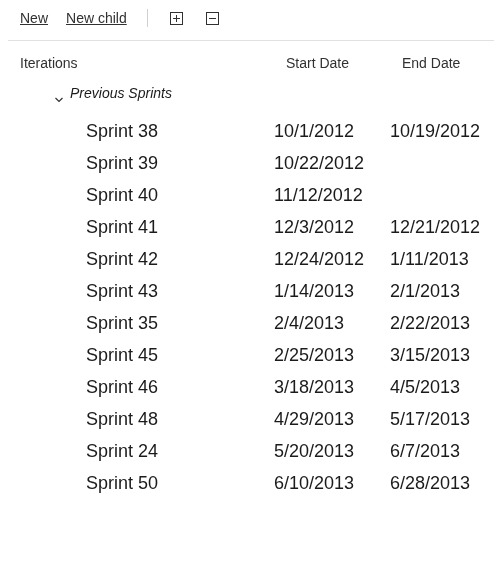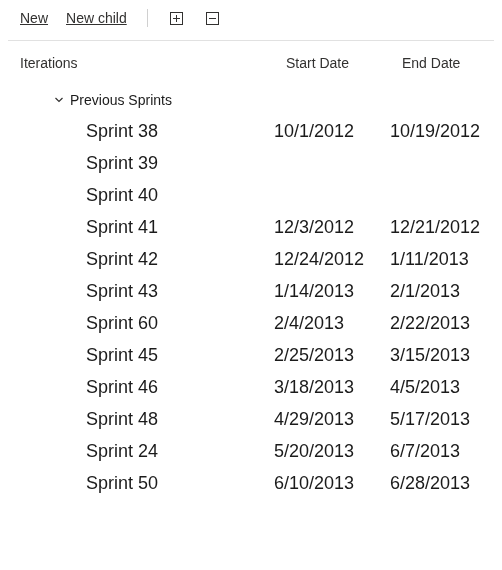--- a/index.html
+++ b/index.html
@@ -79,10 +79,10 @@
     }
     .group-row {
       display: flex;
-      align-items: center;
       height: 30px;
       padding-left: 46px;
       cursor: pointer;
+      font-style: italic;
     }
     .chevron {
       margin-right: 6px;

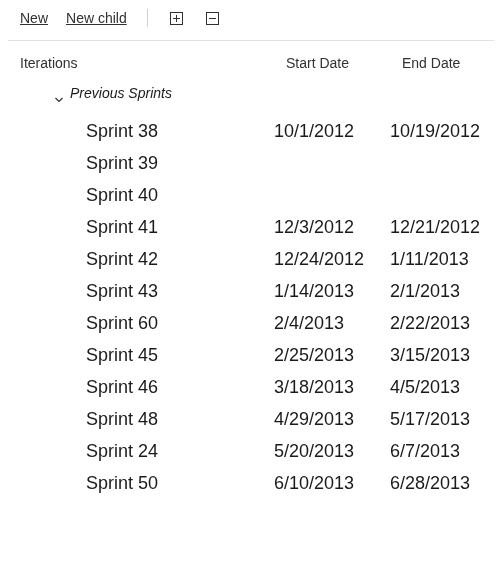--- a/index.html
+++ b/index.html
@@ -157,6 +157,7 @@
       </div>
       <div class="data-row">
         <div class="col-iter">Sprint 39</div>
+        <div class="col-start">10/22/2012</div>
       </div>
       <div class="data-row">
         <div class="col-iter">Sprint 40</div>

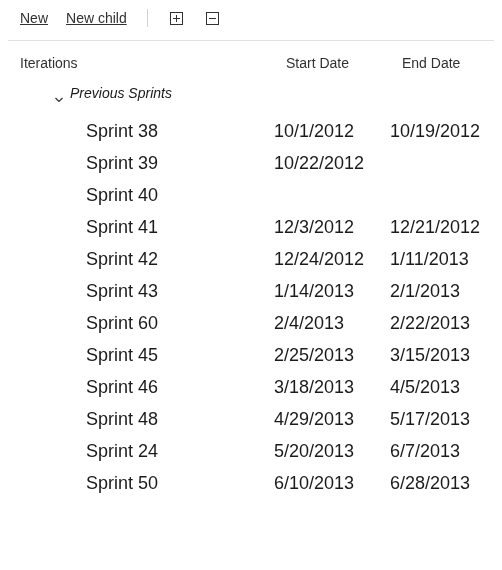--- a/index.html
+++ b/index.html
@@ -161,6 +161,7 @@
       </div>
       <div class="data-row">
         <div class="col-iter">Sprint 40</div>
+        <div class="col-start">11/12/2012</div>
       </div>
       <div class="data-row">
         <div class="col-iter">Sprint 41</div>

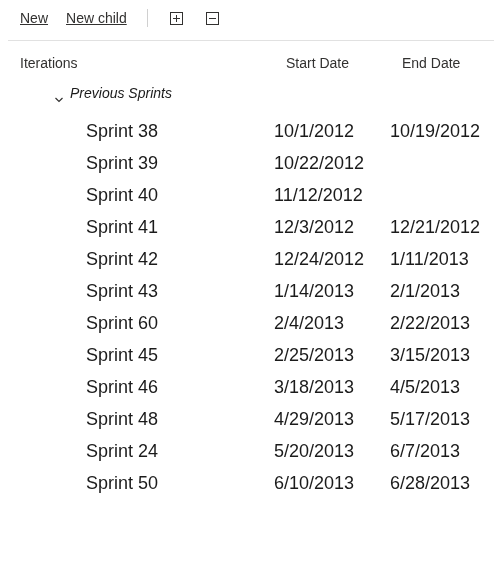--- a/index.html
+++ b/index.html
@@ -179,7 +179,7 @@
         <div class="col-end">2/1/2013</div>
       </div>
       <div class="data-row">
-        <div class="col-iter">Sprint 60</div>
+        <div class="col-iter">Sprint 35</div>
         <div class="col-start">2/4/2013</div>
         <div class="col-end">2/22/2013</div>
       </div>

